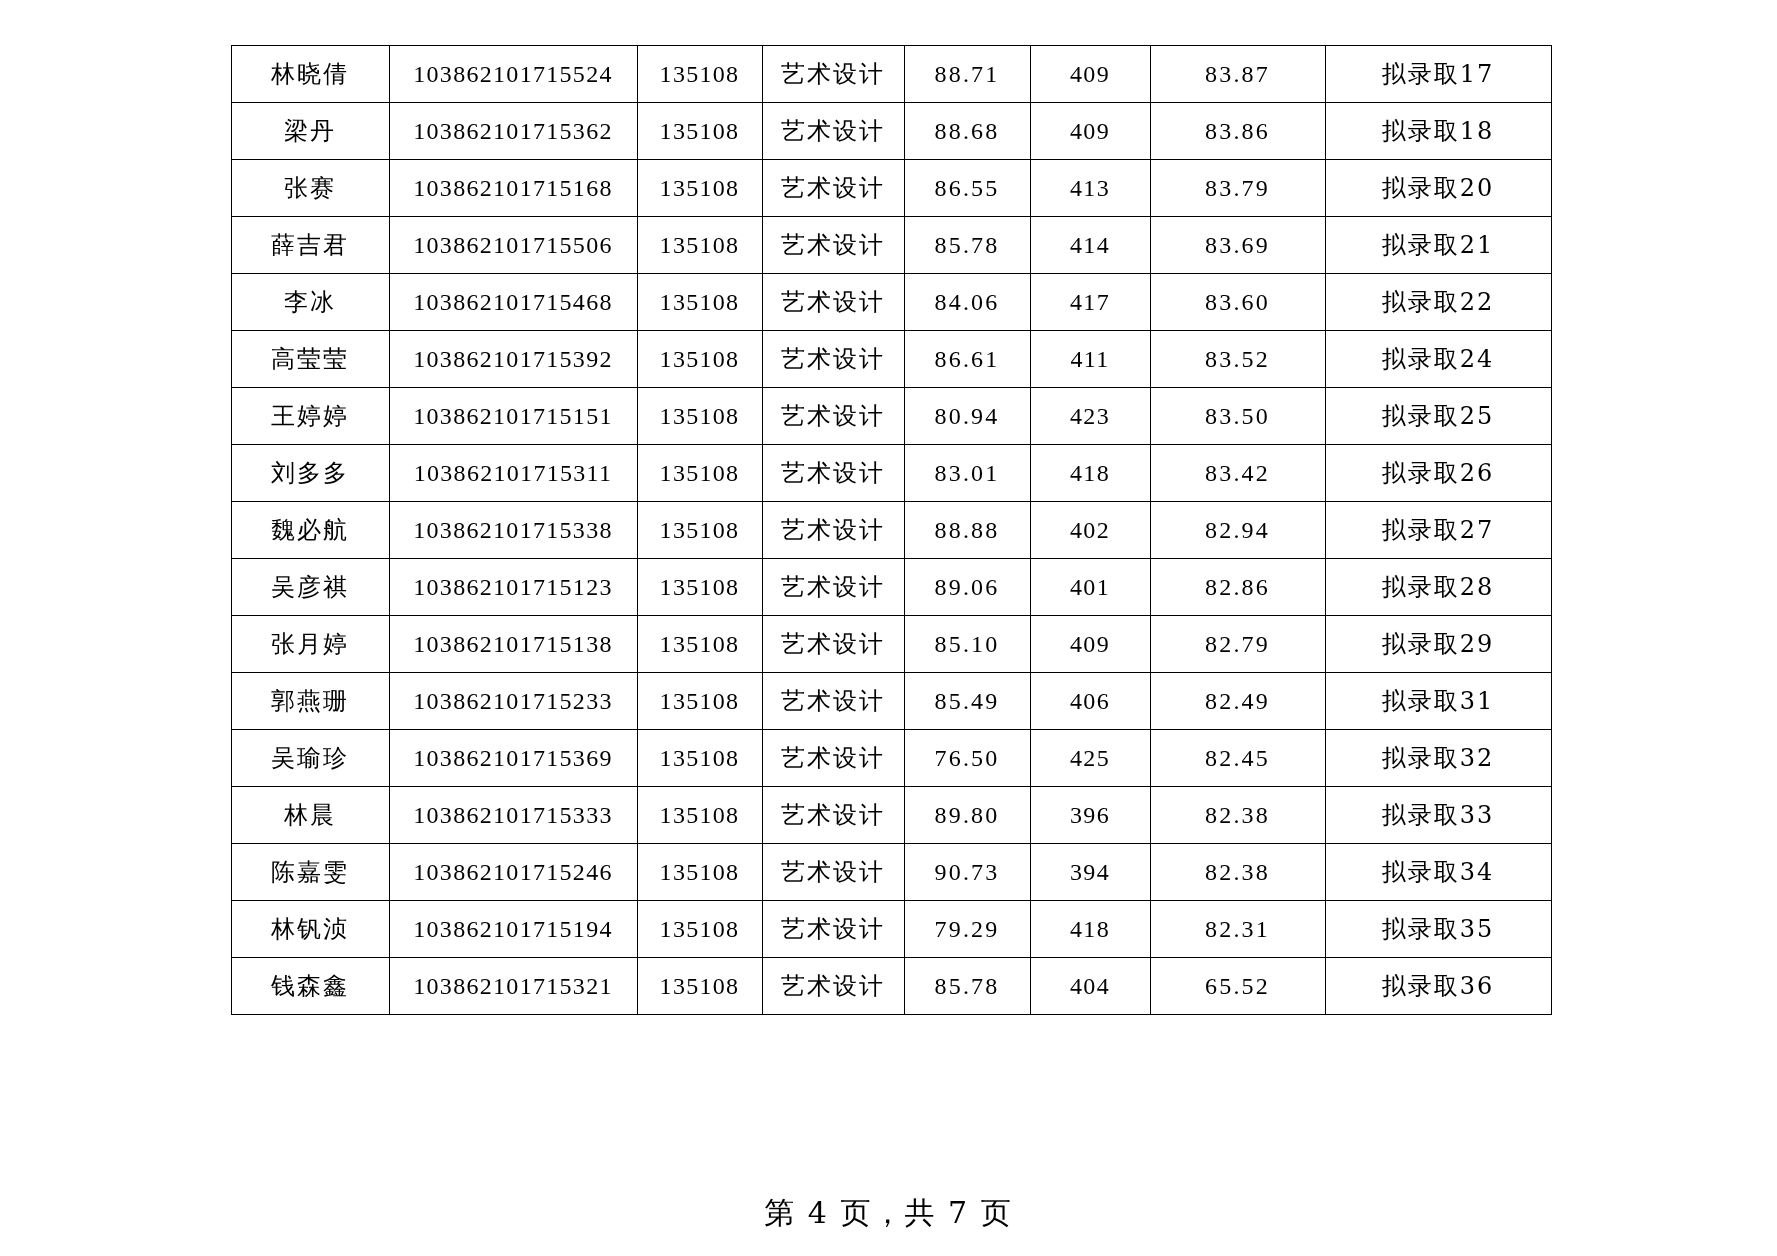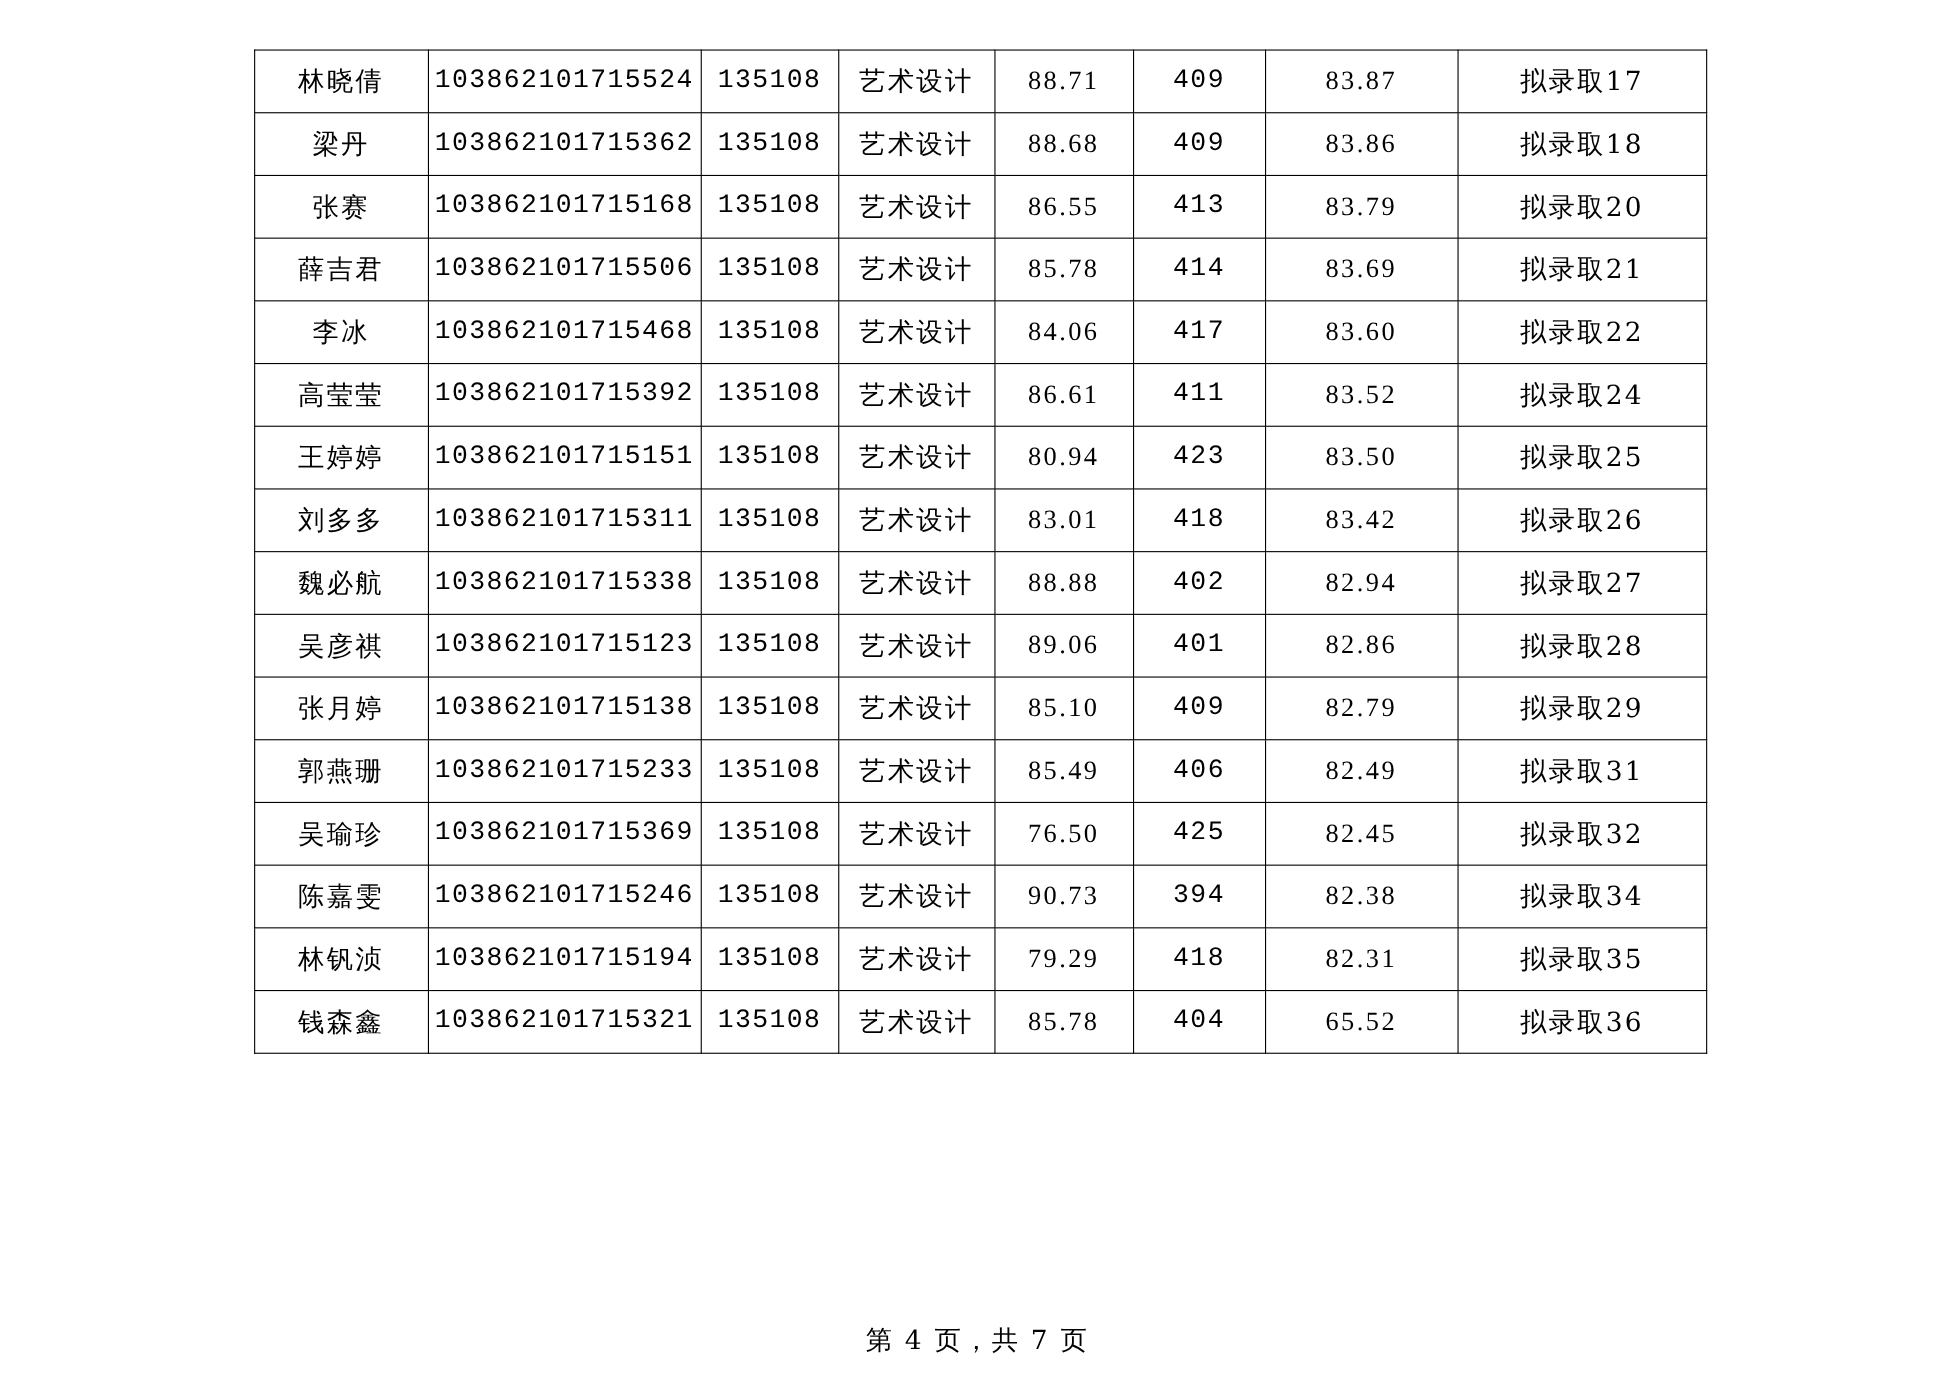--- a/index.html
+++ b/index.html
@@ -57,7 +57,7 @@
     letter-spacing: 2px;
   }
   .num {
-    font-family: Liberation Mono, monospace;
+    font-family: Liberation Serif, serif;
     letter-spacing: 1.3px;
     font-size: 23.5px;
   }

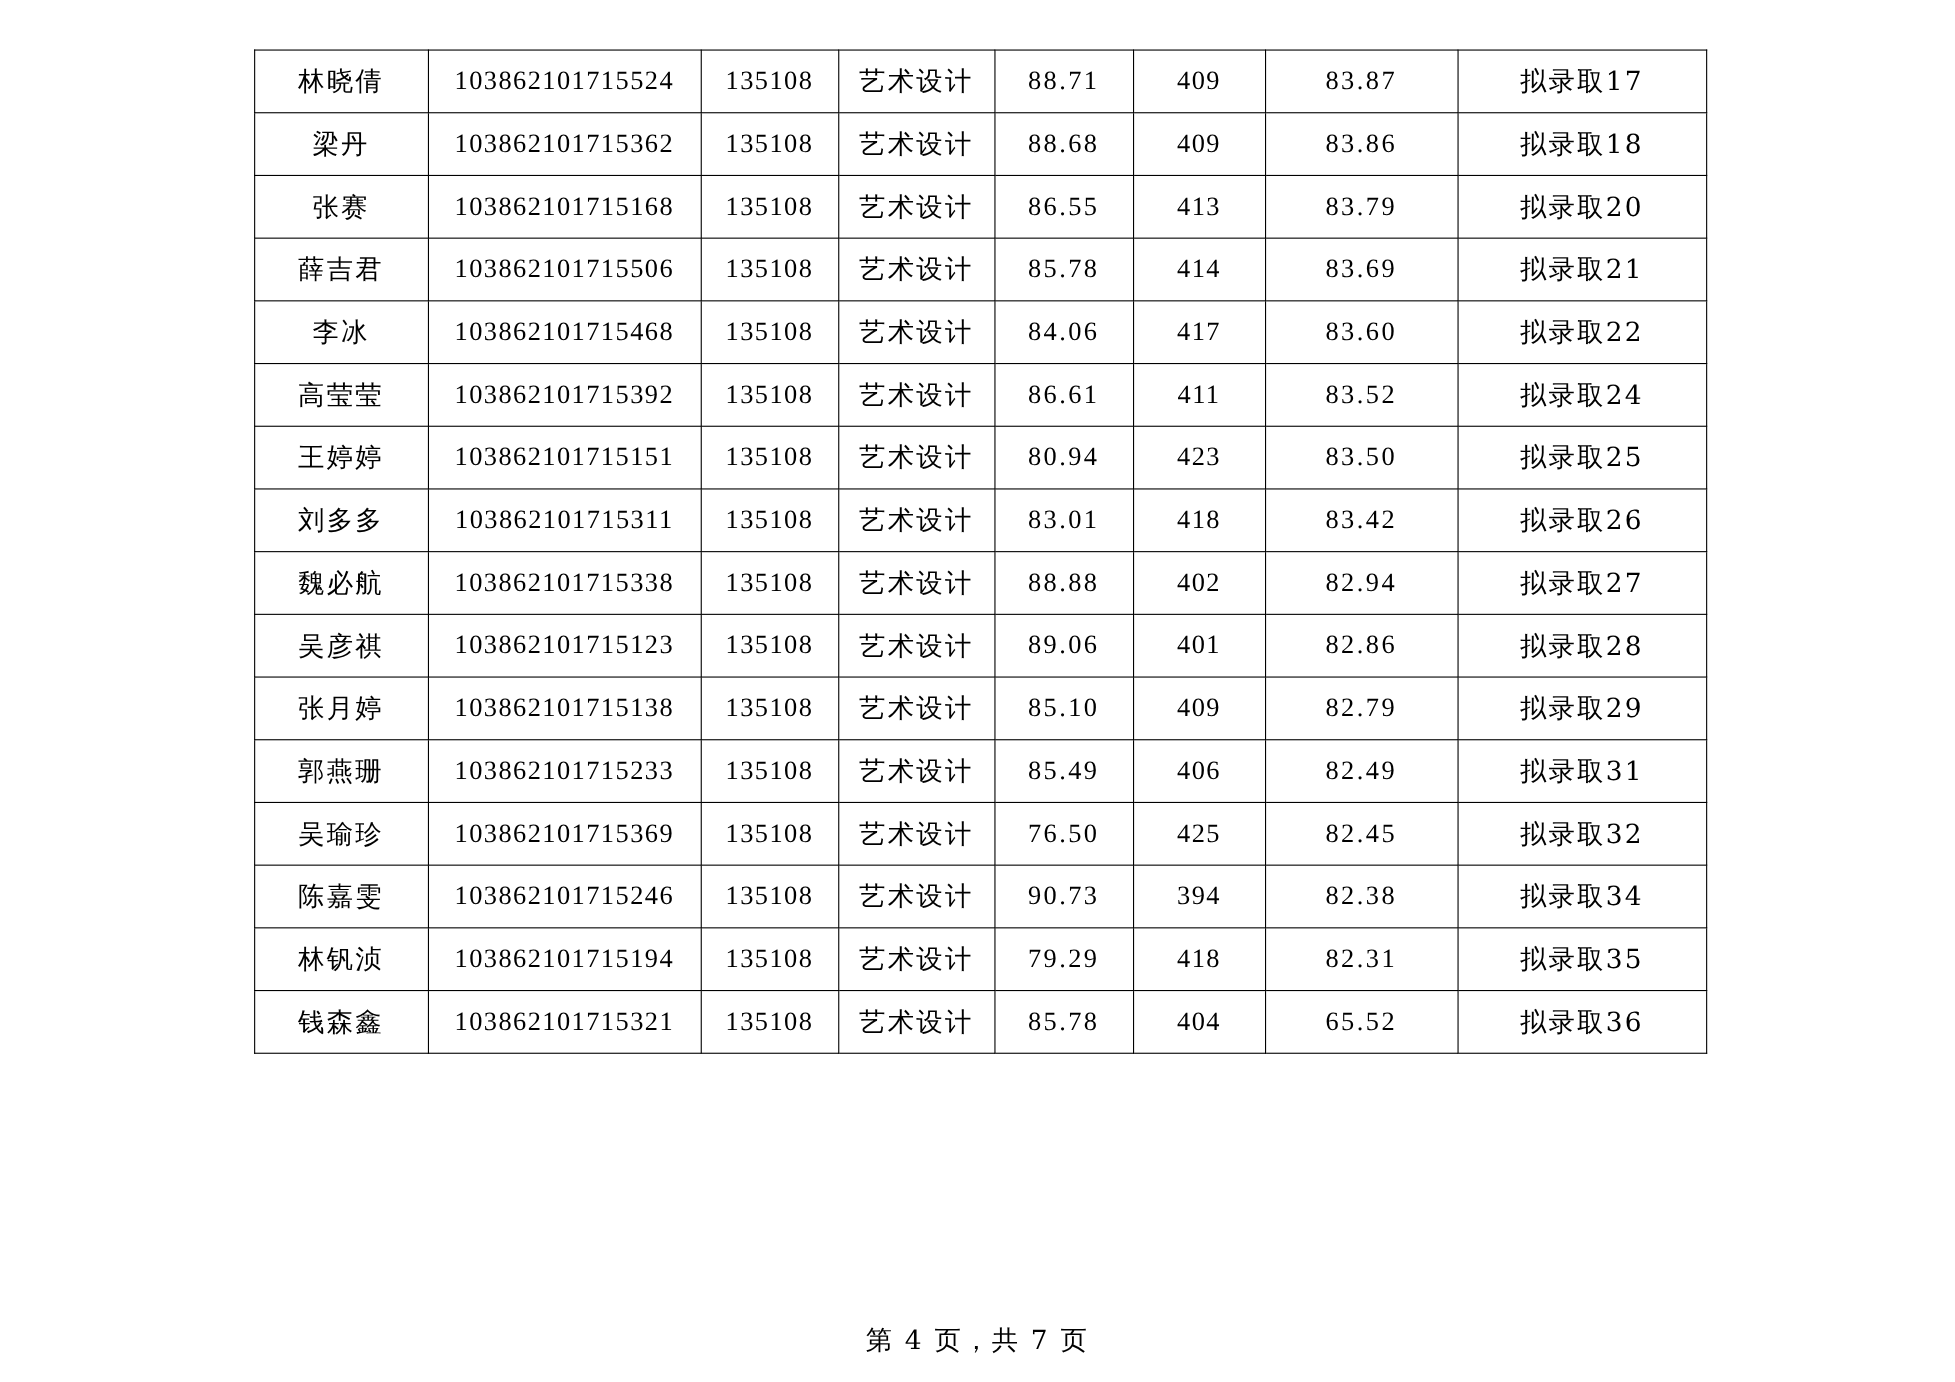--- a/index.html
+++ b/index.html
@@ -225,6 +225,16 @@
             <td class="cn">拟录取32</td>
           </tr>
           <tr>
+            <td class="cn">林晨</td>
+            <td class="num">103862101715333</td>
+            <td class="num">135108</td>
+            <td class="cn">艺术设计</td>
+            <td class="dec">89.80</td>
+            <td class="num">396</td>
+            <td class="dec">82.38</td>
+            <td class="cn">拟录取33</td>
+          </tr>
+          <tr>
             <td class="cn">陈嘉雯</td>
             <td class="num">103862101715246</td>
             <td class="num">135108</td>

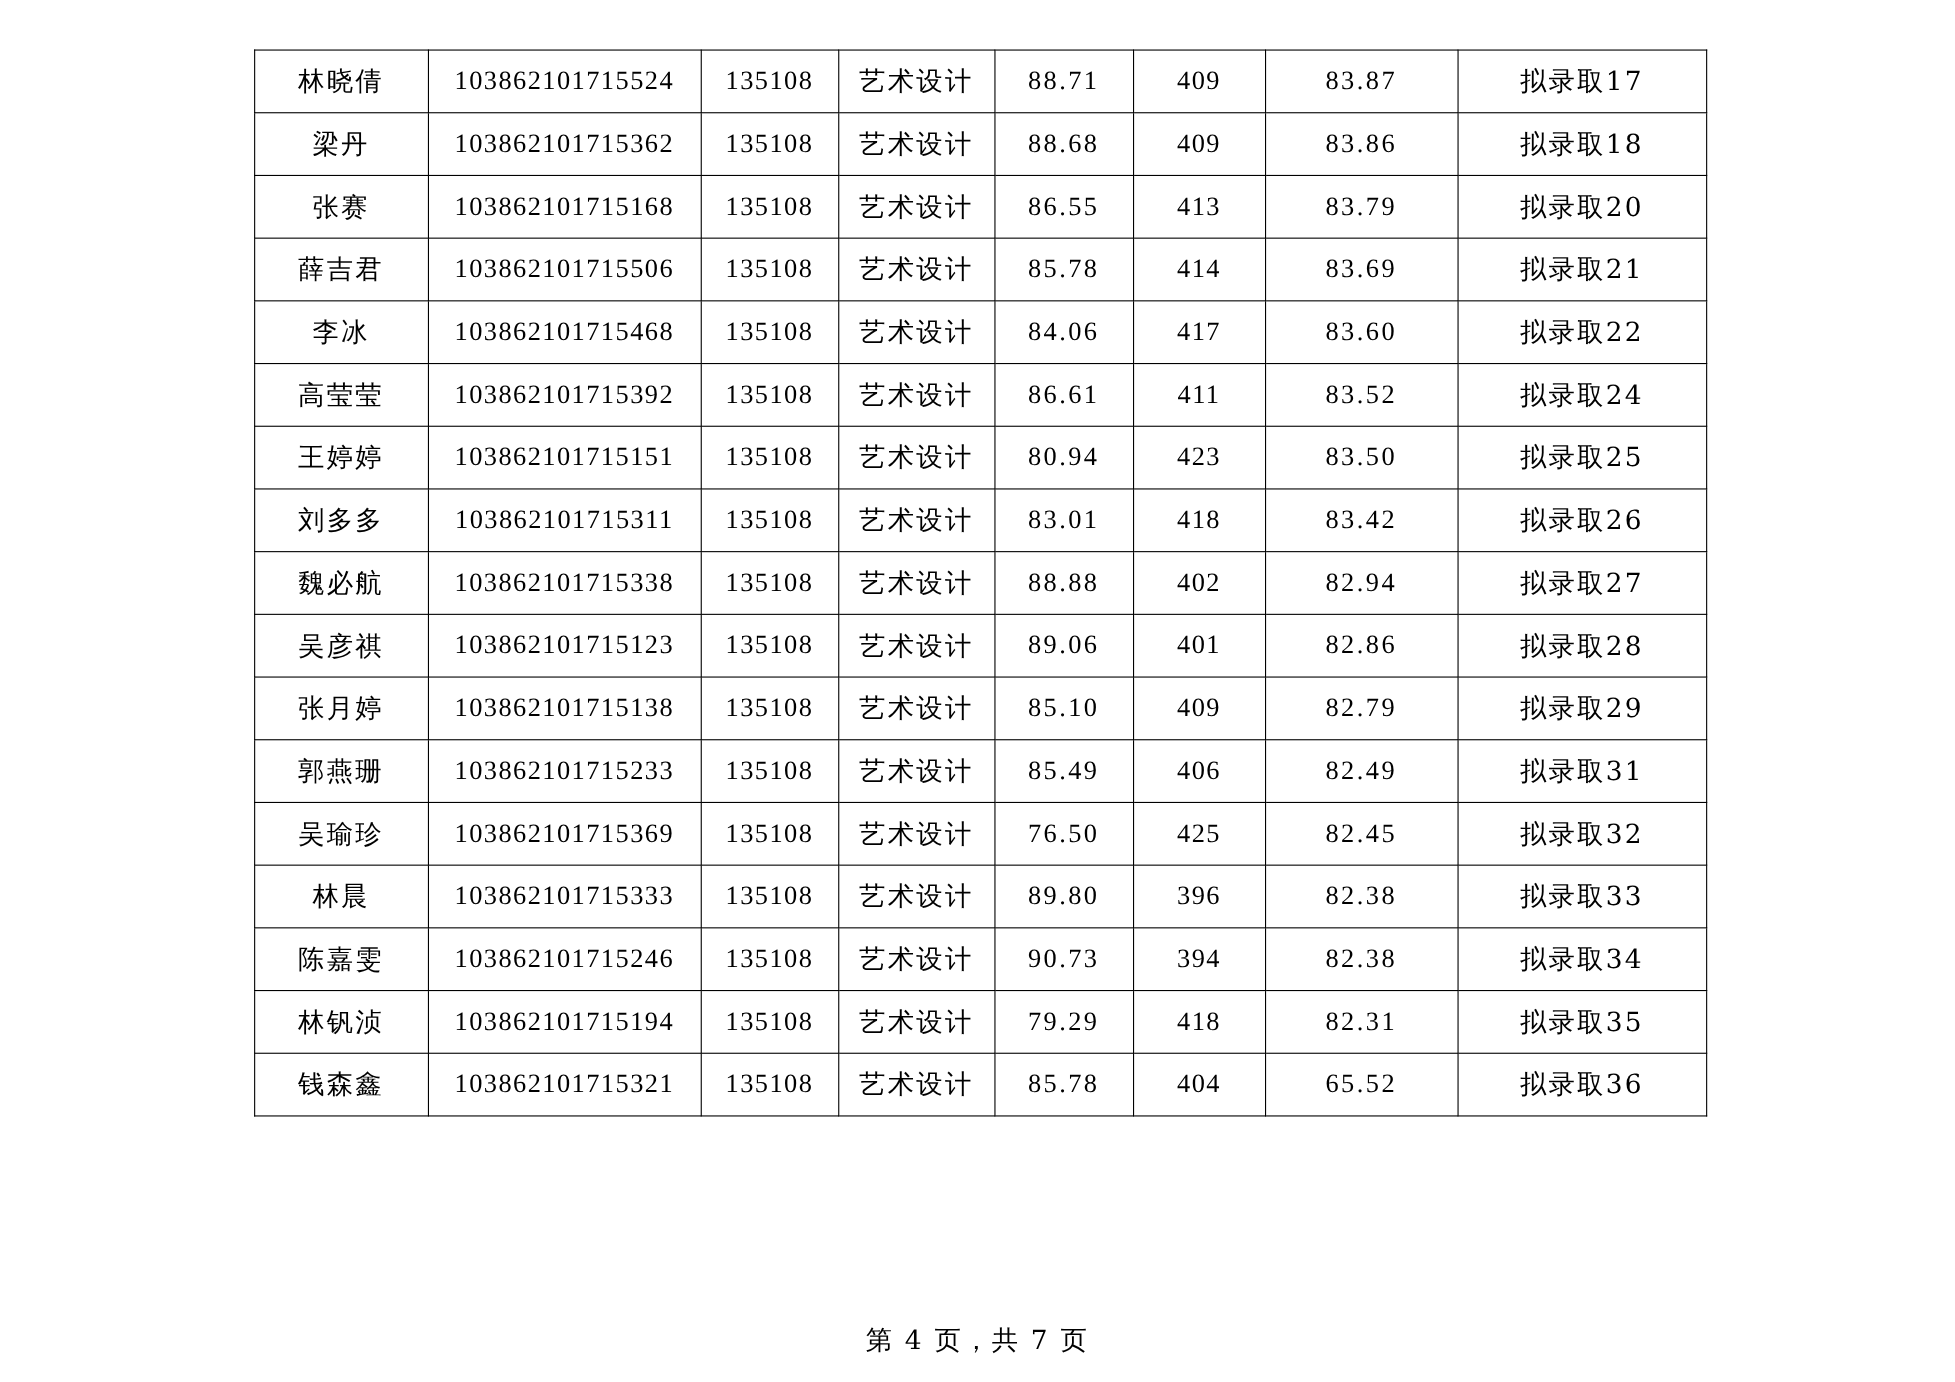--- a/index.html
+++ b/index.html
@@ -72,7 +72,7 @@
     right: 0;
     bottom: 22px;
     text-align: center;
-    font-size: 24px;
+    font-size: 30px;
     font-family: "DejaVu Serif", "Liberation Serif", serif;
     letter-spacing: 2px;
   }

